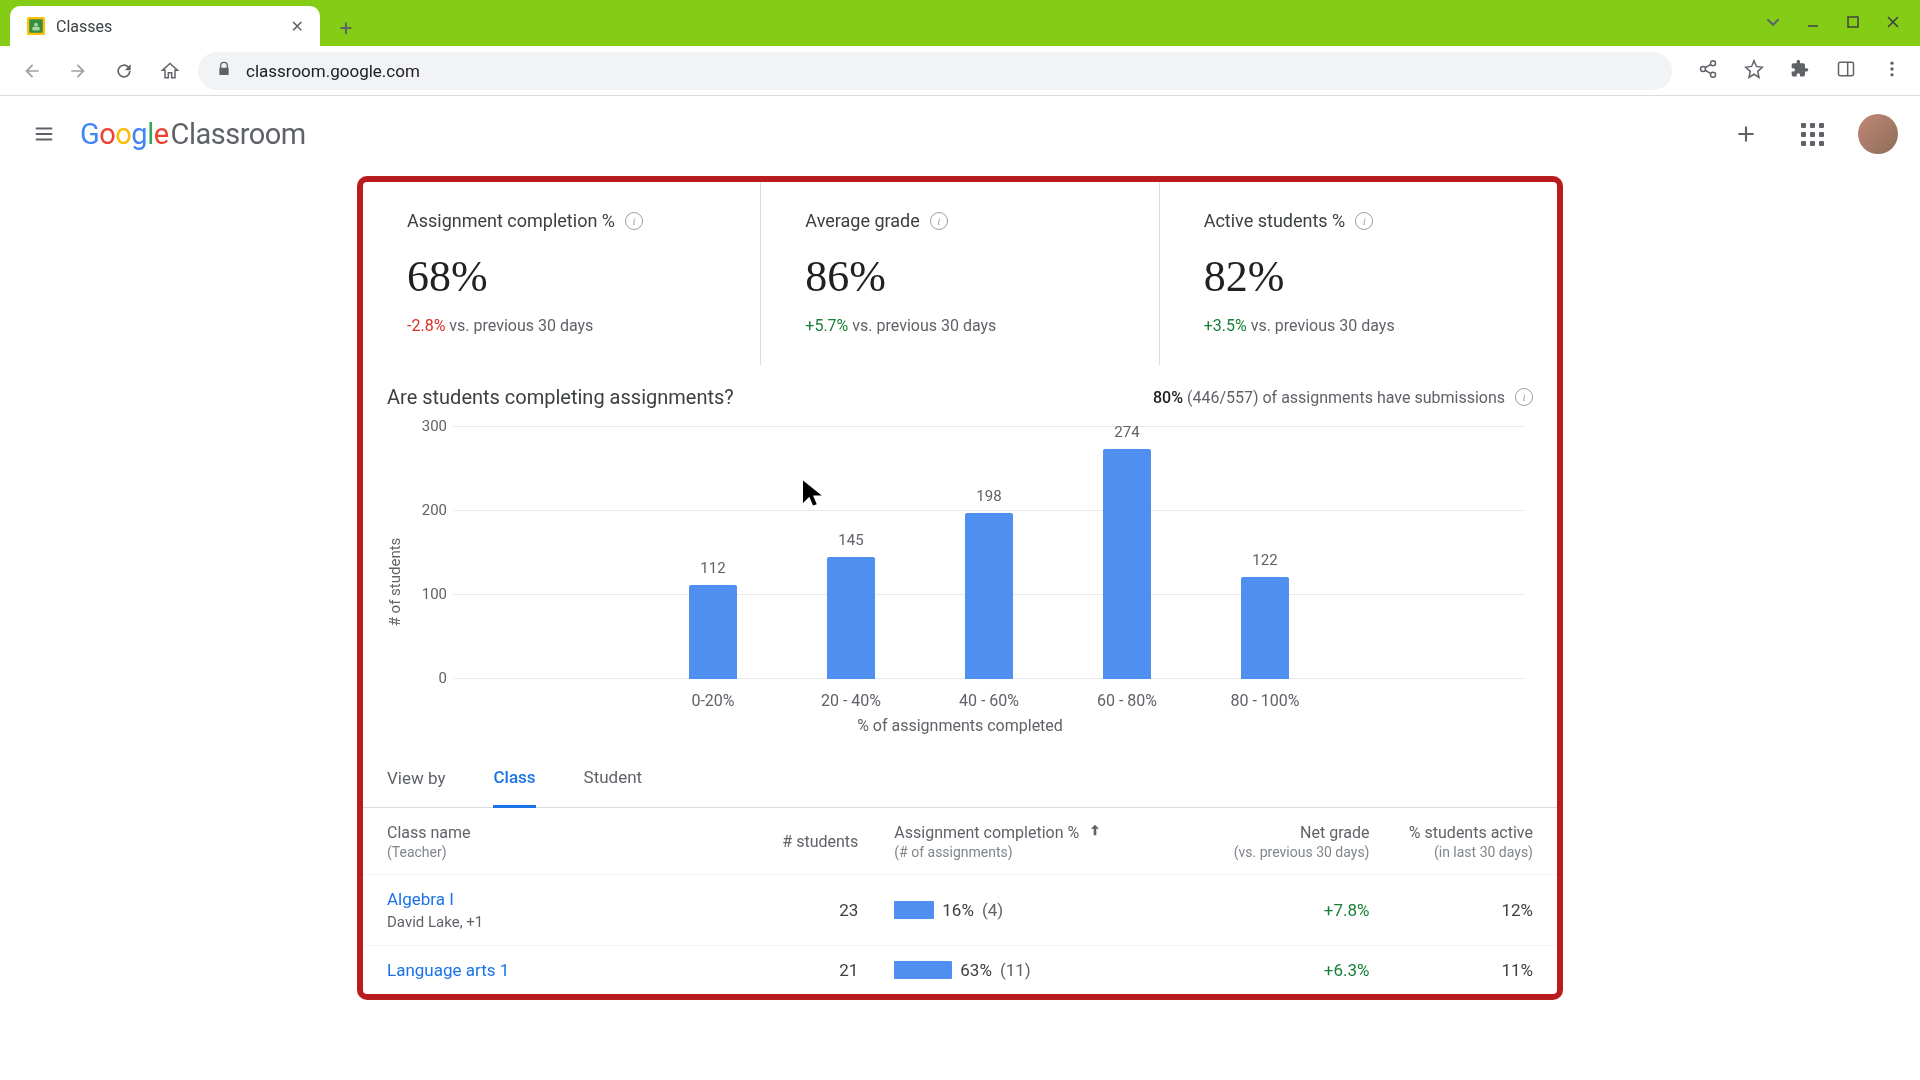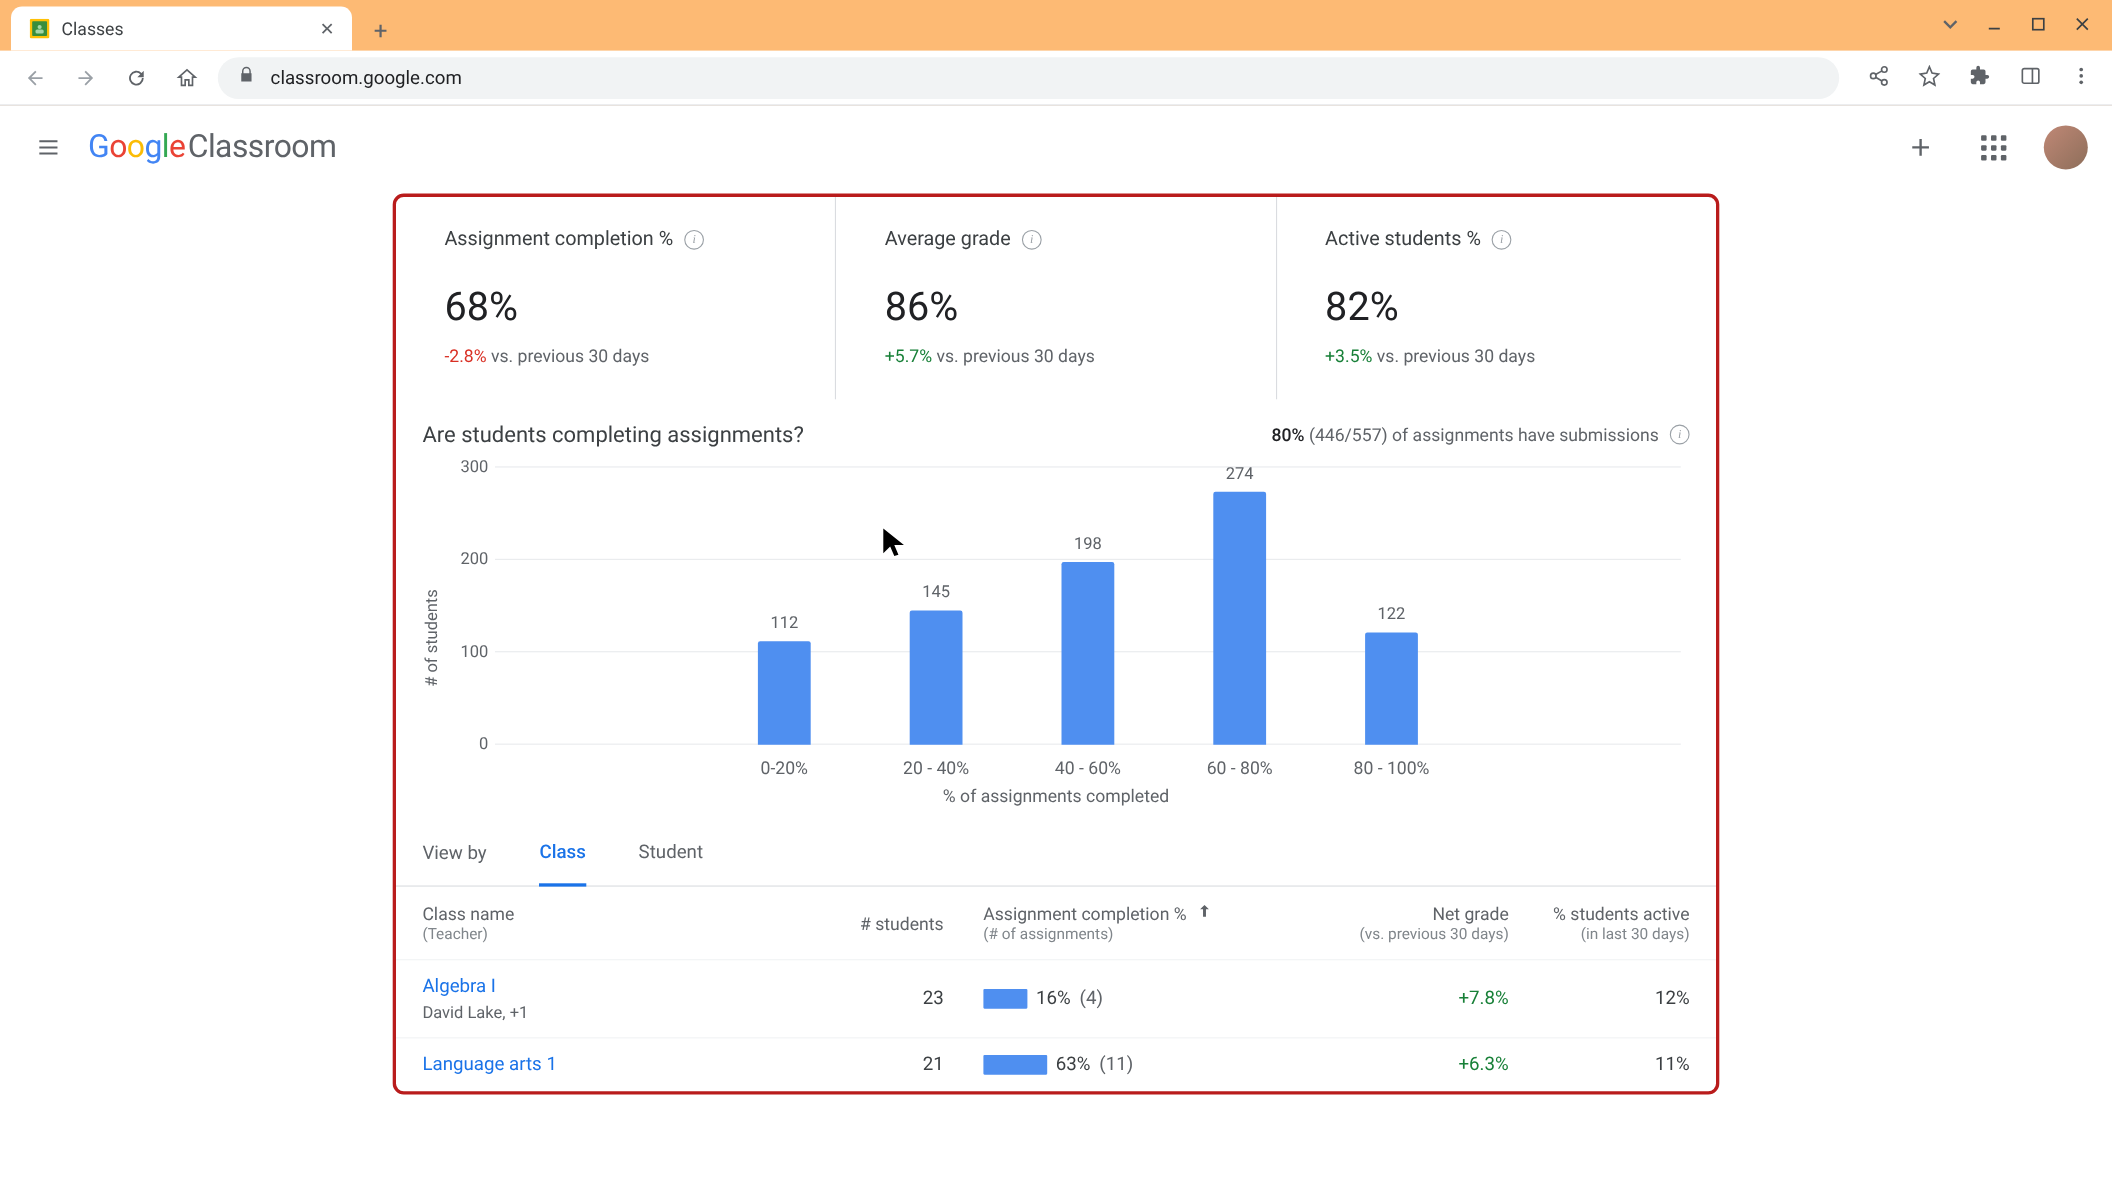--- a/index.html
+++ b/index.html
@@ -6,7 +6,7 @@
 body { background: #fff; color: #3c4043; width: 1920px; height: 1080px; overflow: hidden; }
 
 
-.browser-chrome { background: #fdba74; }
+.browser-chrome { background: #84cc16; }
 .tab-strip { display: flex; align-items: flex-end; height: 46px; padding-left: 10px; }
 .tab { background: #fff; display: flex; align-items: center; gap: 10px; padding: 0 16px; height: 40px; border-radius: 10px 10px 0 0; width: 310px; font-size: 16px; color: #3c4043; }
 .tab .favicon { width: 20px; height: 20px; display: flex; align-items: center; justify-content: center; }

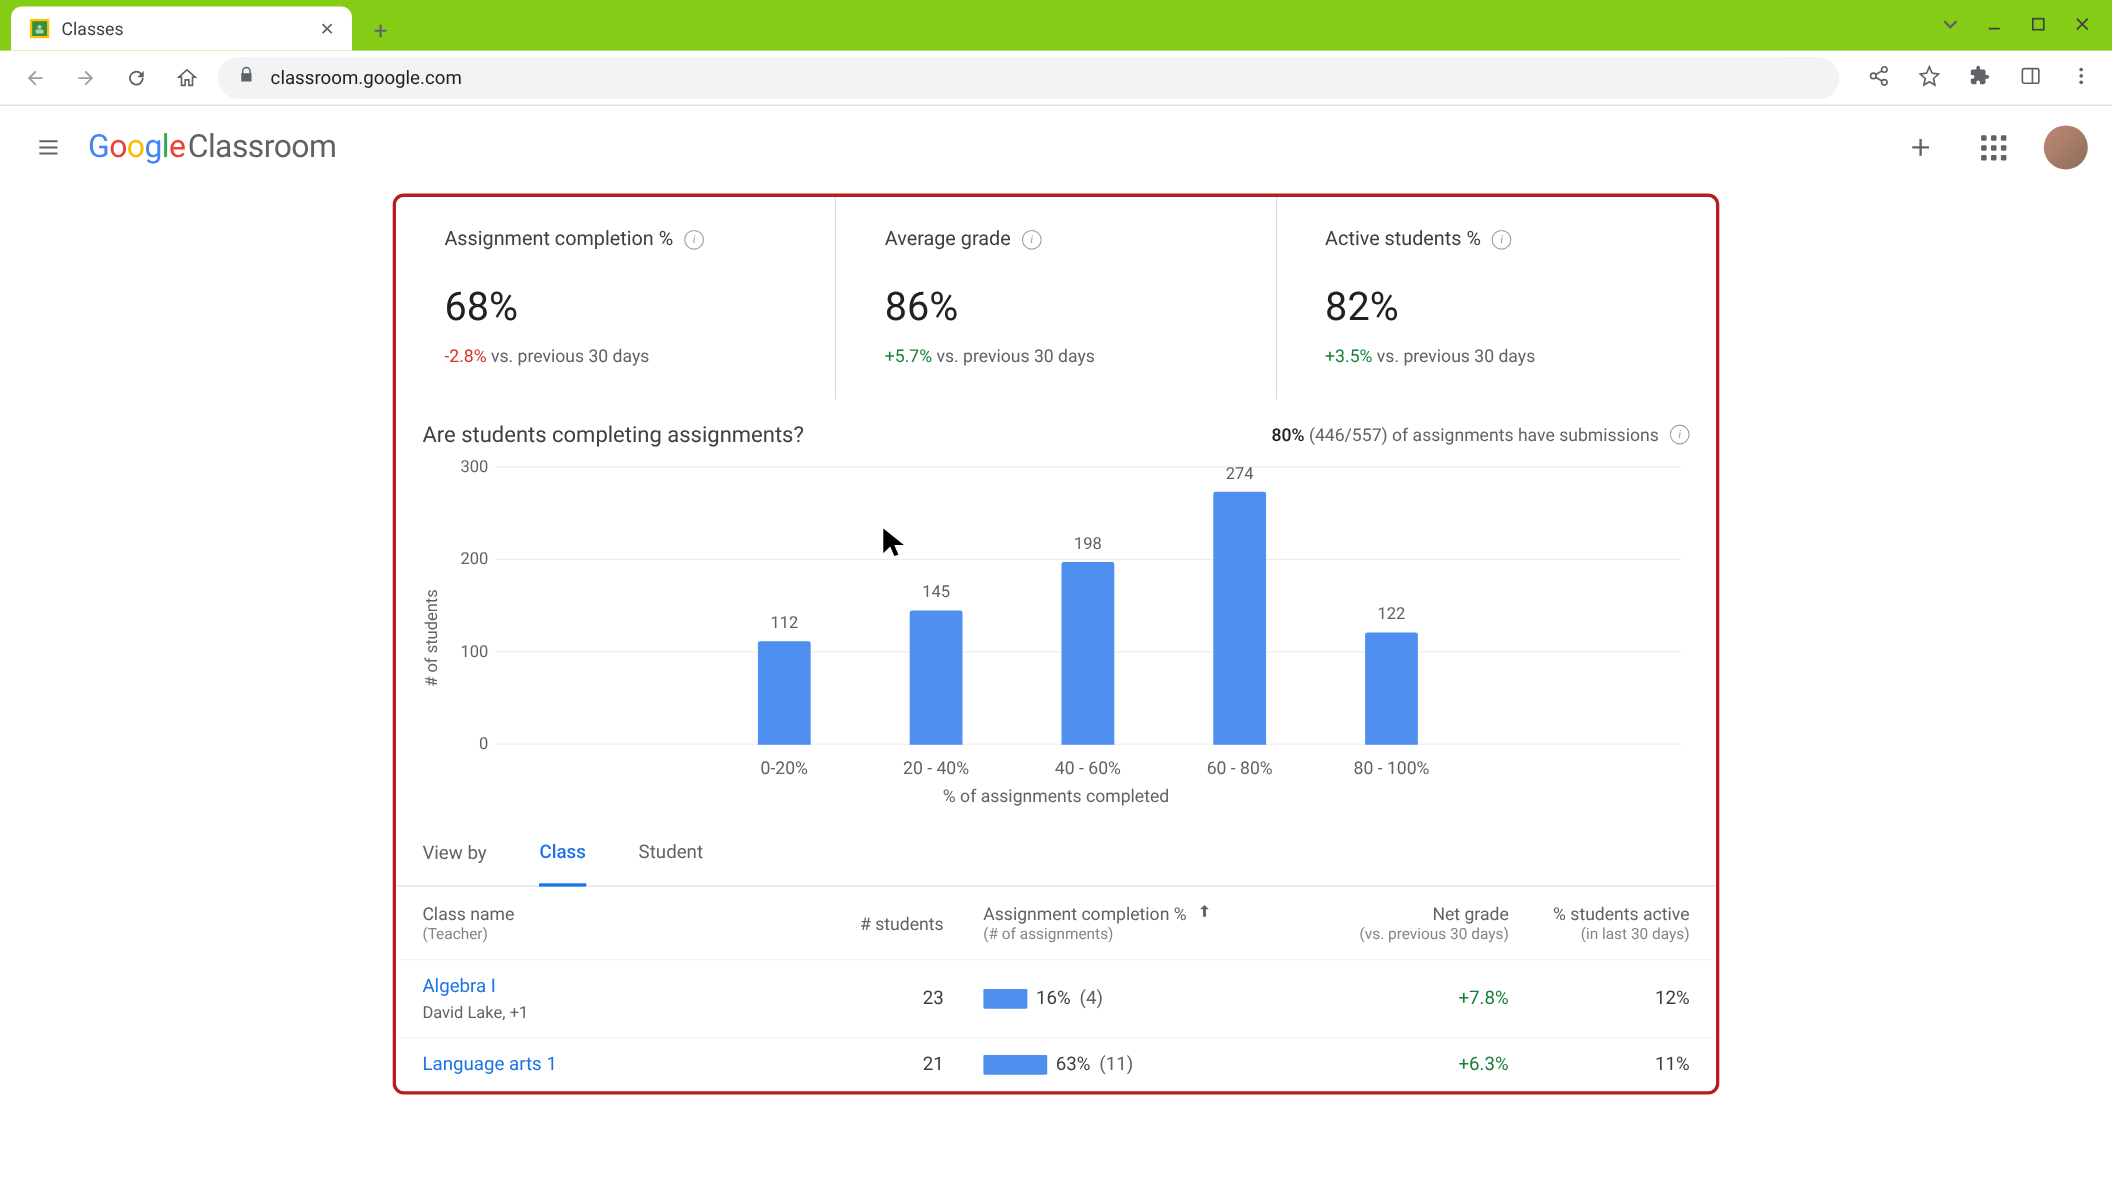--- a/index.html
+++ b/index.html
@@ -41,7 +41,7 @@
 
 
 .main { display: flex; justify-content: center; padding-top: 4px; }
-.card { width: 1206px; border: 3px solid #b91c1c; border-radius: 10px; overflow: hidden; }
+.card { width: 1206px; border: 6px solid #b91c1c; border-radius: 10px; overflow: hidden; }
 
 .stats-row { display: flex; }
 .stat { flex: 1; padding: 28px 44px 30px; }

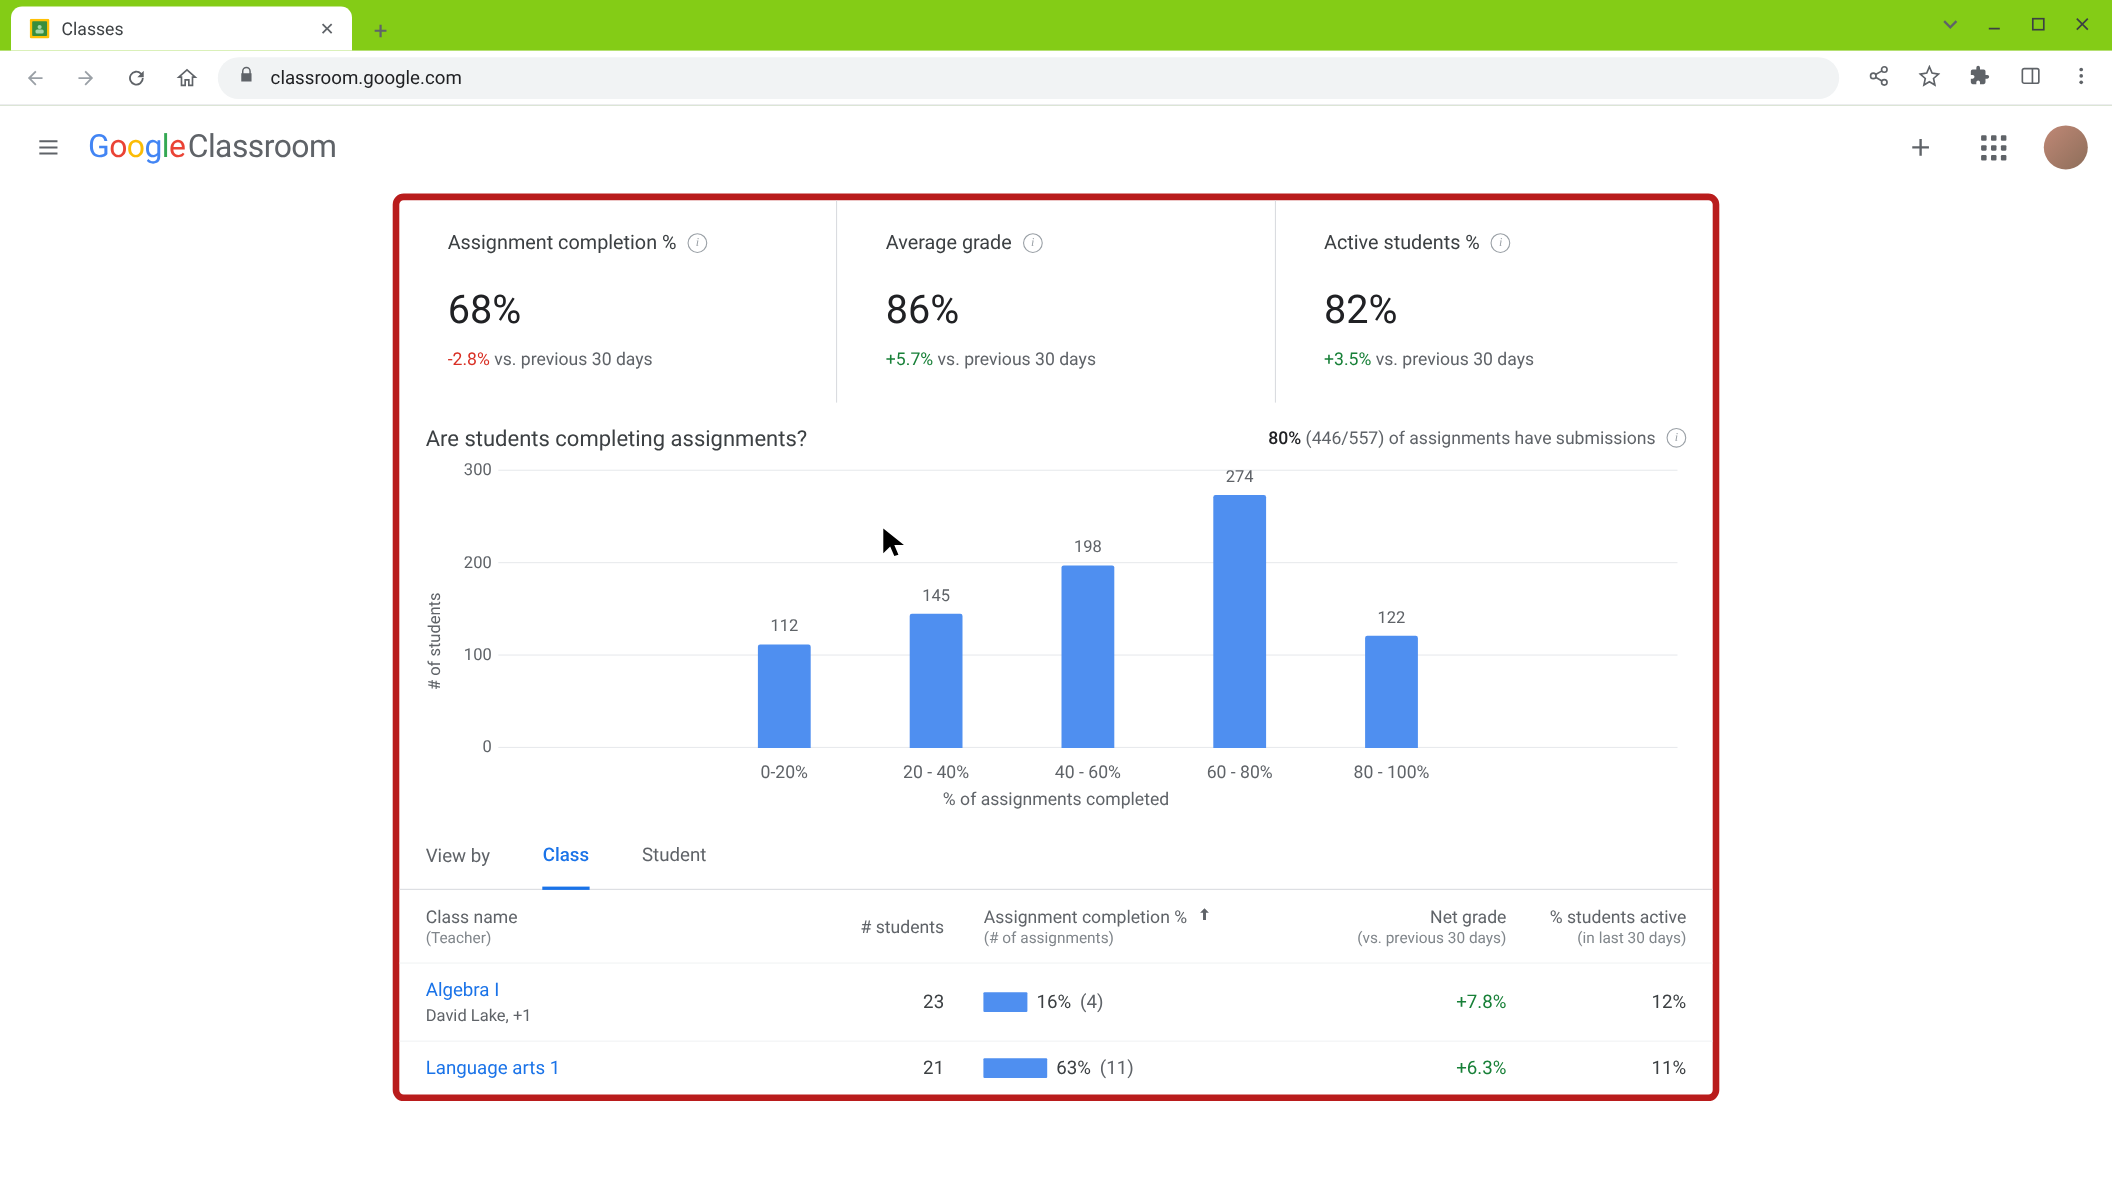--- a/index.html
+++ b/index.html
@@ -48,7 +48,7 @@
 .stat + .stat { border-left: 1px solid #dadce0; }
 .stat-head { display: flex; align-items: center; gap: 10px; color: #3c4043; font-size: 18px; }
 .info-icon { width: 18px; height: 18px; border: 1.5px solid #9aa0a6; border-radius: 50%; display: inline-flex; align-items: center; justify-content: center; font-size: 11px; color: #9aa0a6; font-family: serif; font-style: italic; }
-.stat-value { font-size: 36px; color: #202124; margin-top: 30px; font-weight: 400; }
+.stat-value { font-size: 44px; color: #202124; margin-top: 20px; font-weight: 400; font-family: Liberation Serif, serif; }
 .stat-delta { margin-top: 14px; font-size: 16px; }
 .delta-neg { color: #d93025; }
 .delta-pos { color: #188038; }

